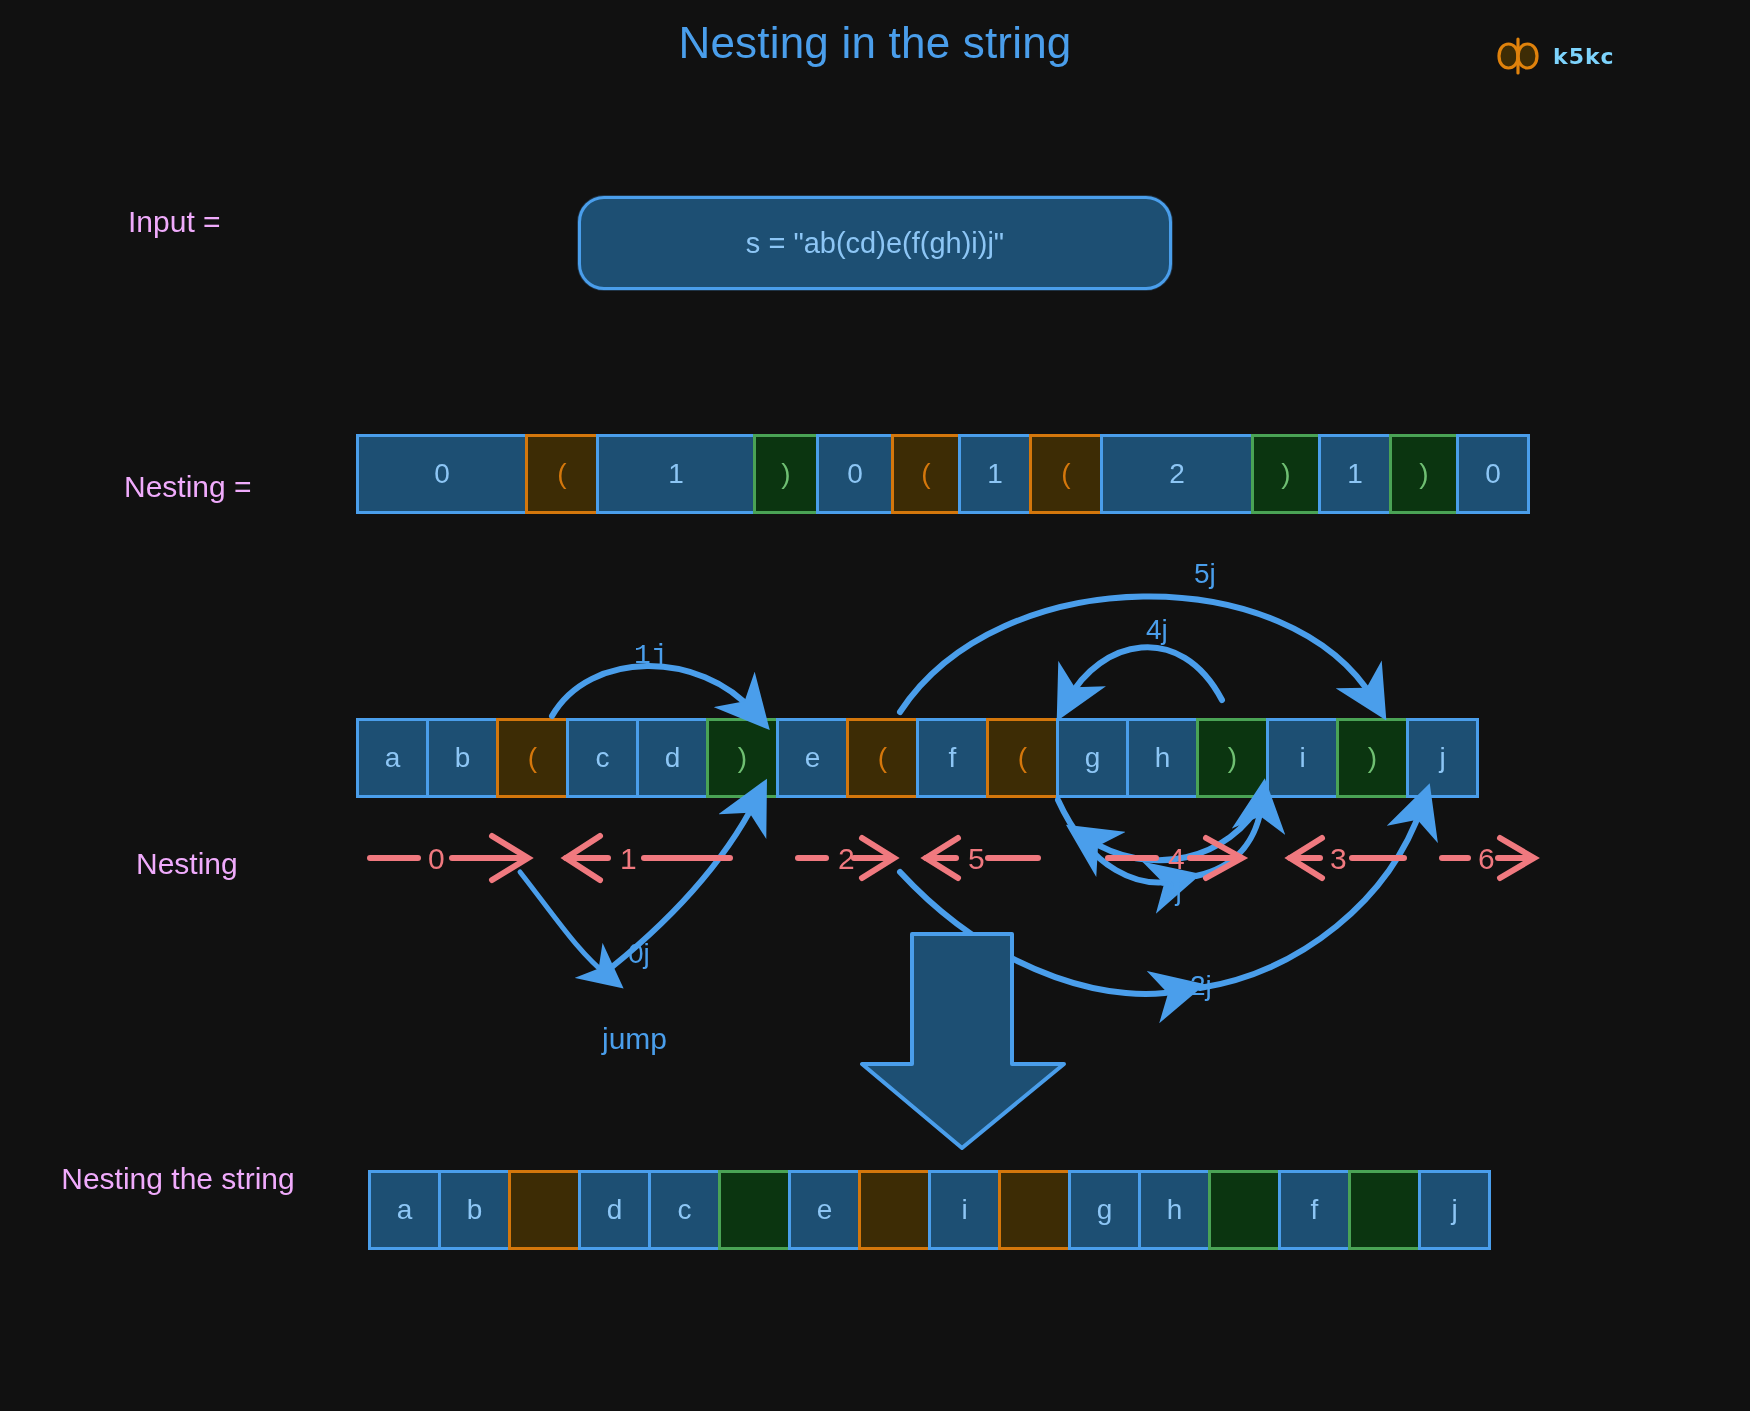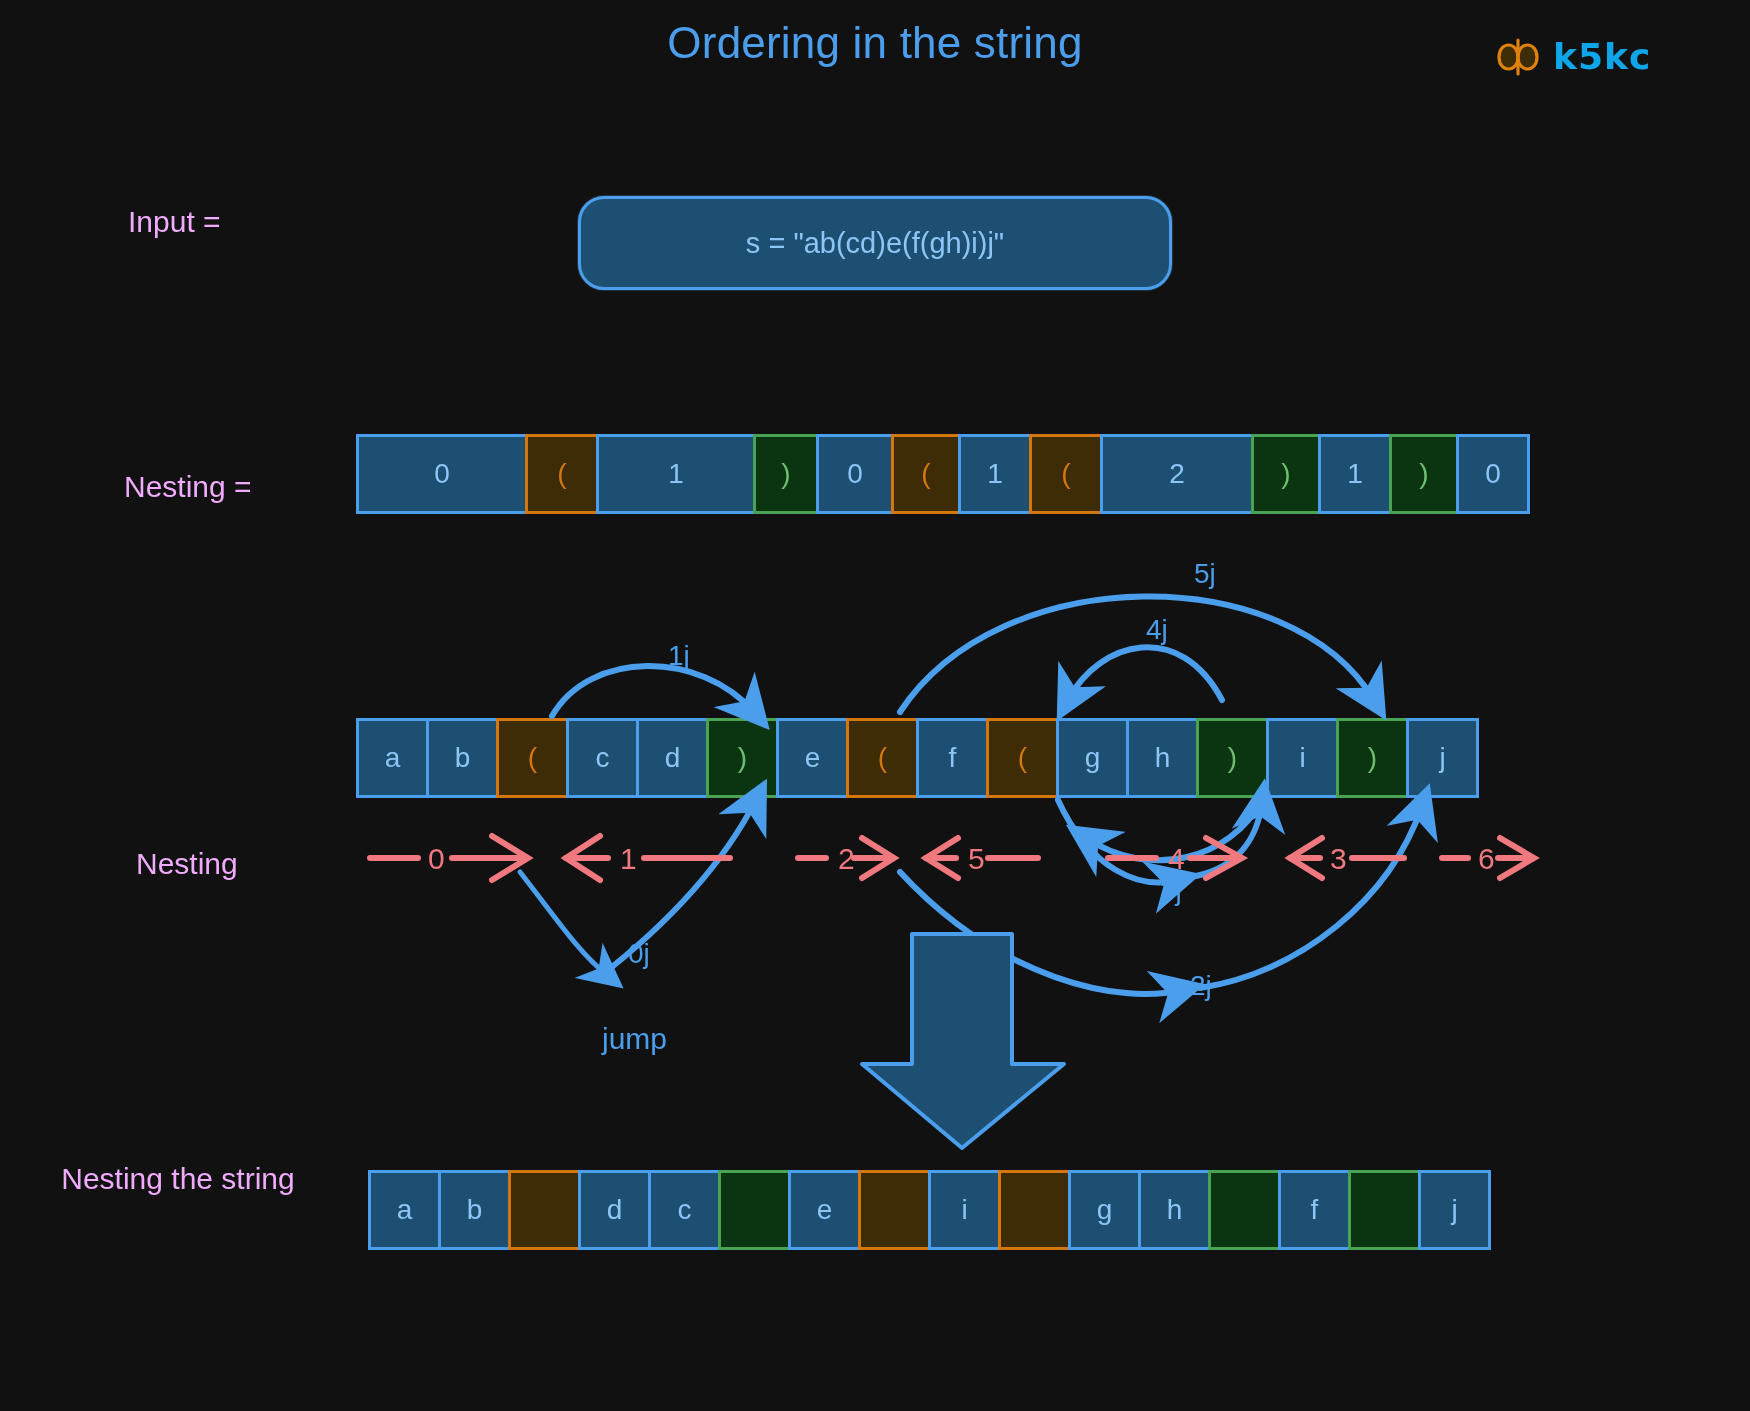--- a/index.html
+++ b/index.html
@@ -71,7 +71,7 @@
 
 <div class="canvas">
 
-  <div id="title">Ordering in the string</div>
+  <div id="title">Nesting in the string</div>
 
   <div id="logo">
     <span class="mark">

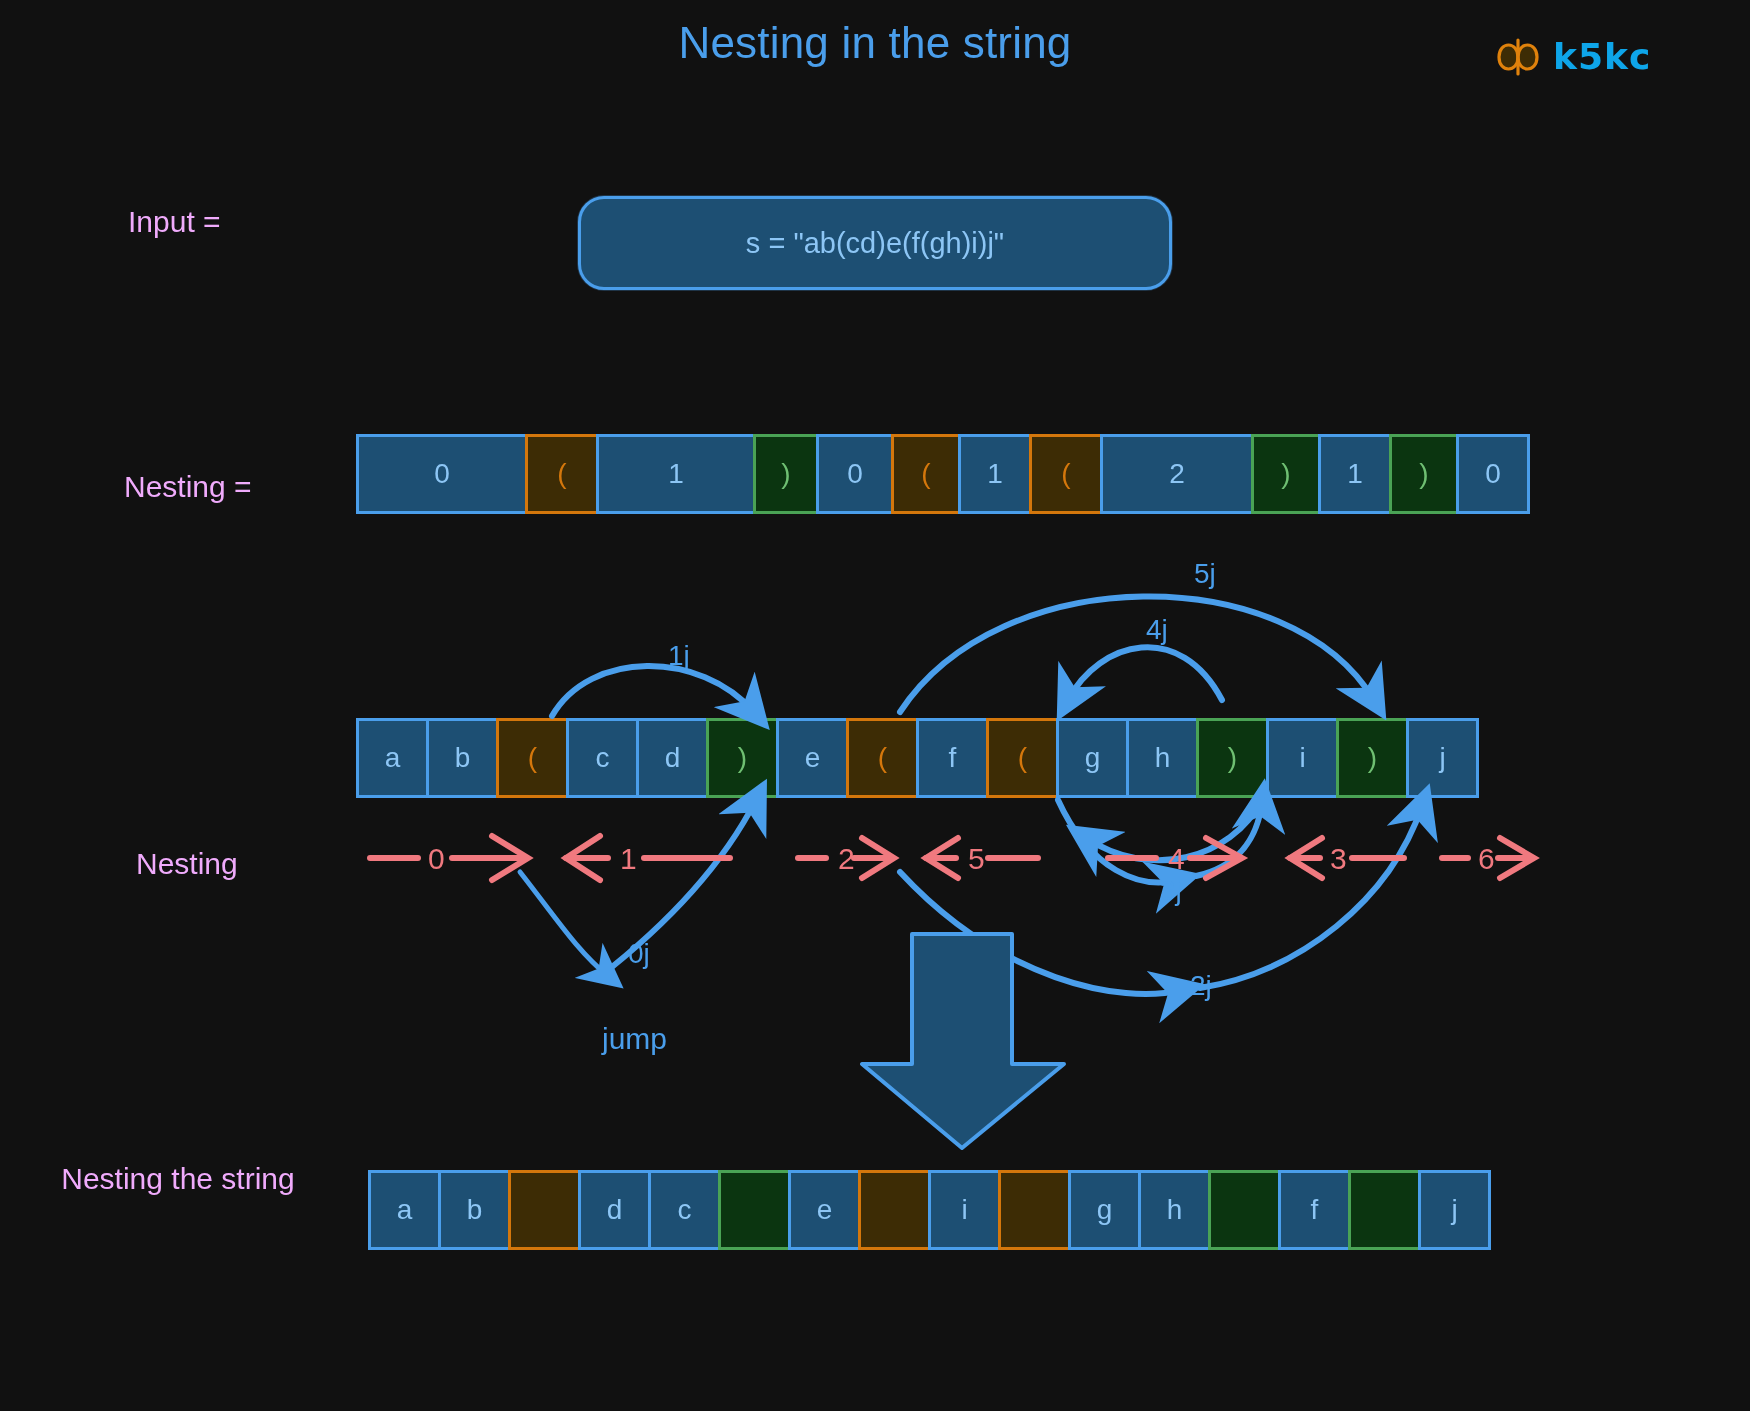--- a/index.html
+++ b/index.html
@@ -19,7 +19,7 @@
     position:absolute;left:1495px;top:36px;display:flex;align-items:center;gap:12px;
   }
   #logo .mark{width:46px;height:40px;flex:none;}
-  #logo .wordmark{font-size:36px;color:#0ea5e9;font-weight:700;letter-spacing:1px;
+  #logo .wordmark{font-size:22px;color:#7dd3fc;font-weight:700;letter-spacing:1px;
     font-family:"DejaVu Sans",sans-serif;}
 
   

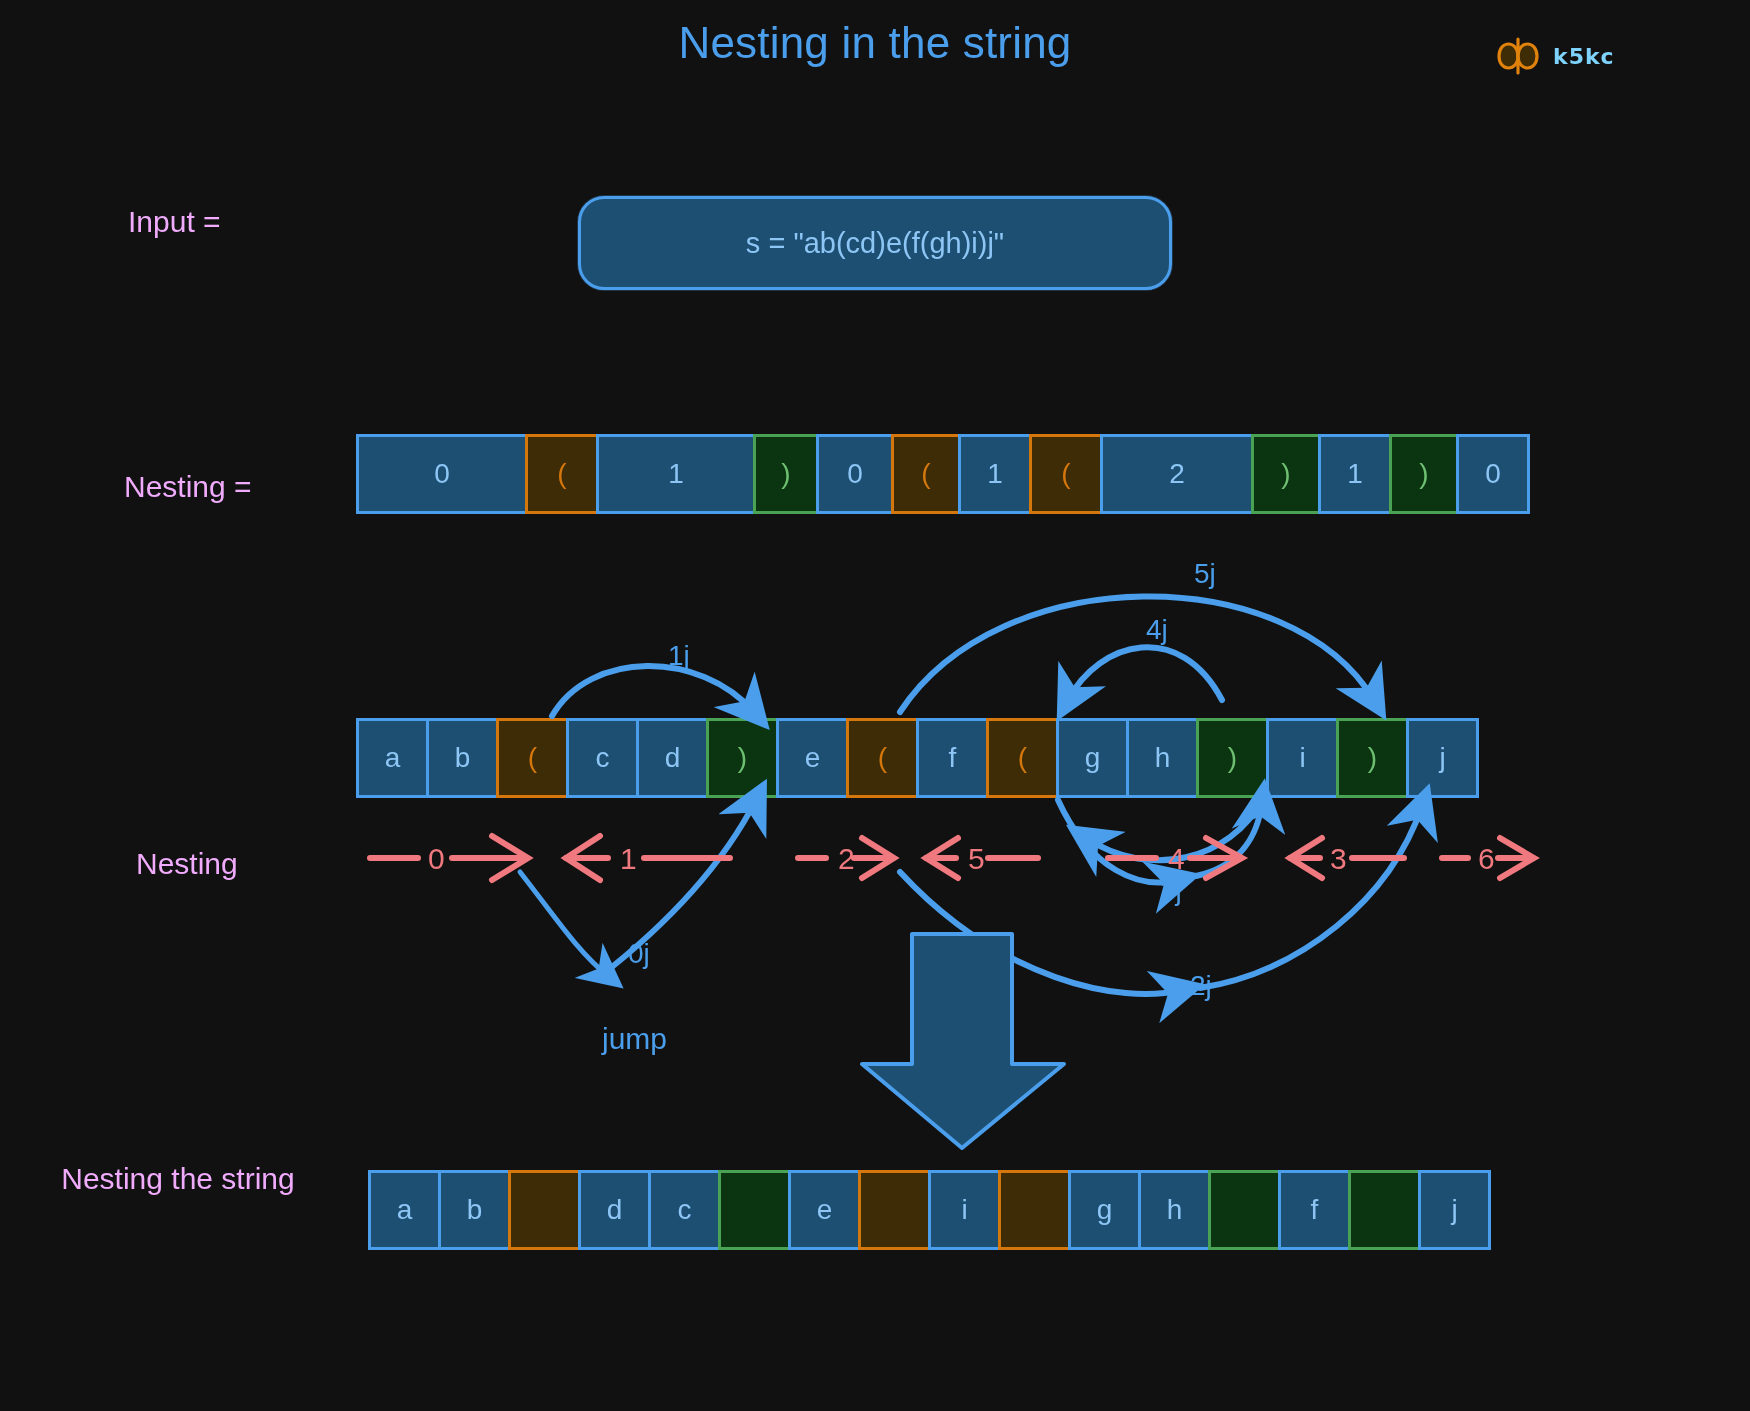--- a/index.html
+++ b/index.html
@@ -314,7 +314,7 @@
     </div>
   <div id="jump-labels">
       <div class="jump-label" style="left: 628px; top: 938px;">0j</div>
-      <div class="jump-label" style="left: 668px; top: 640px;">1j</div>
+      <div class="jump-label" style="left: 634px; top: 640px; font-family: Liberation Mono, monospace;">1j</div>
       <div class="jump-label" style="left: 1190px; top: 970px;">2j</div>
       <div class="jump-label" style="left: 1160px; top: 868px; margin-top: 7px;">3j</div>
       <div class="jump-label" style="left: 1146px; top: 614px;">4j</div>

